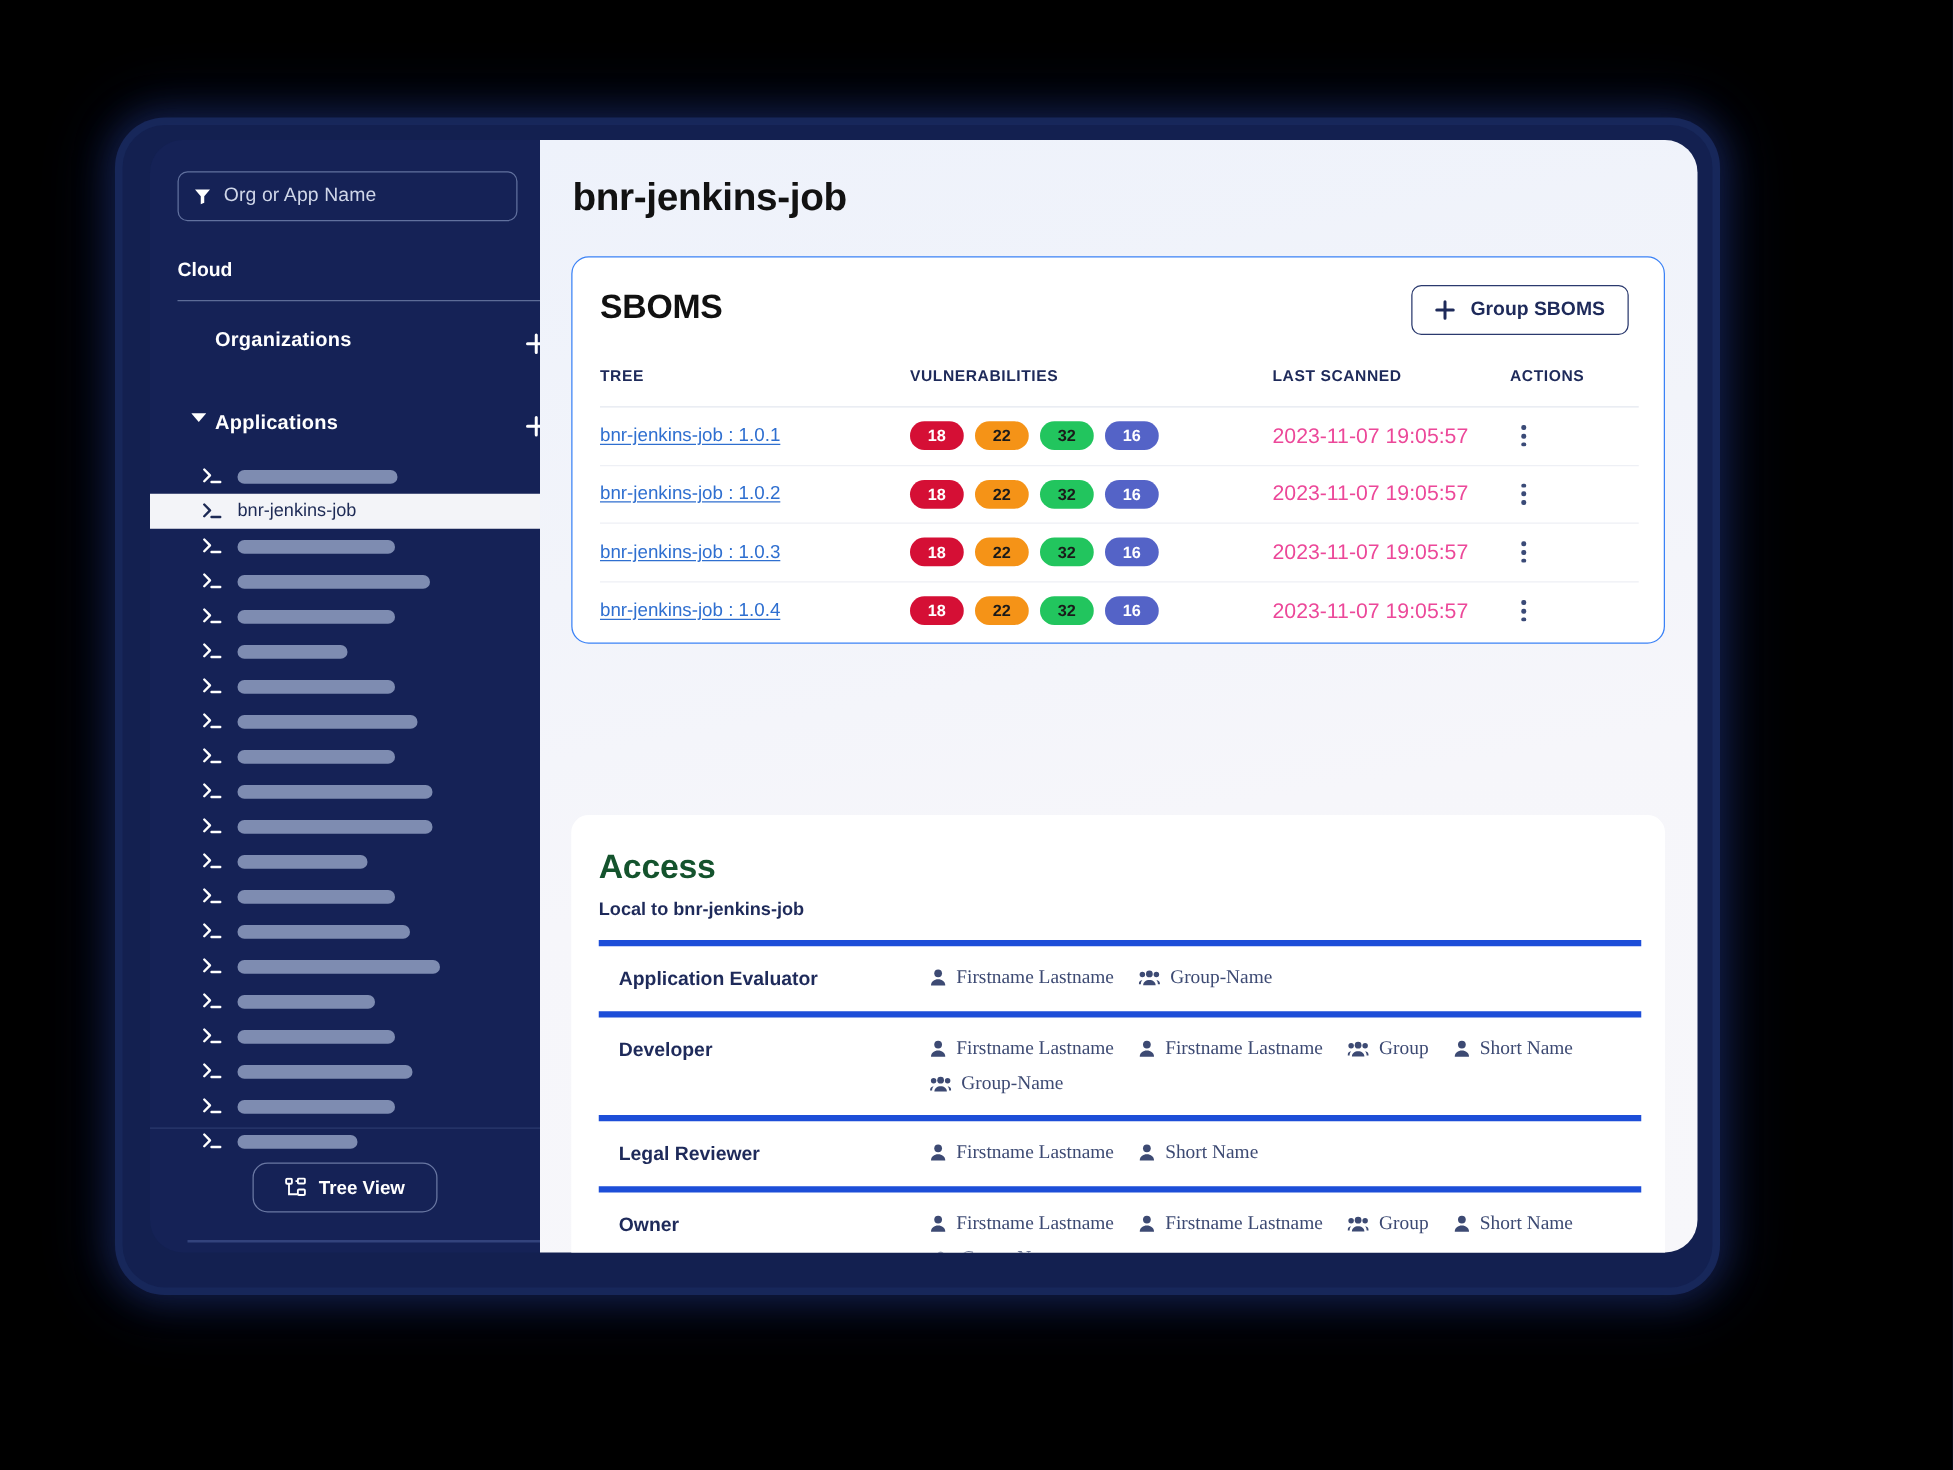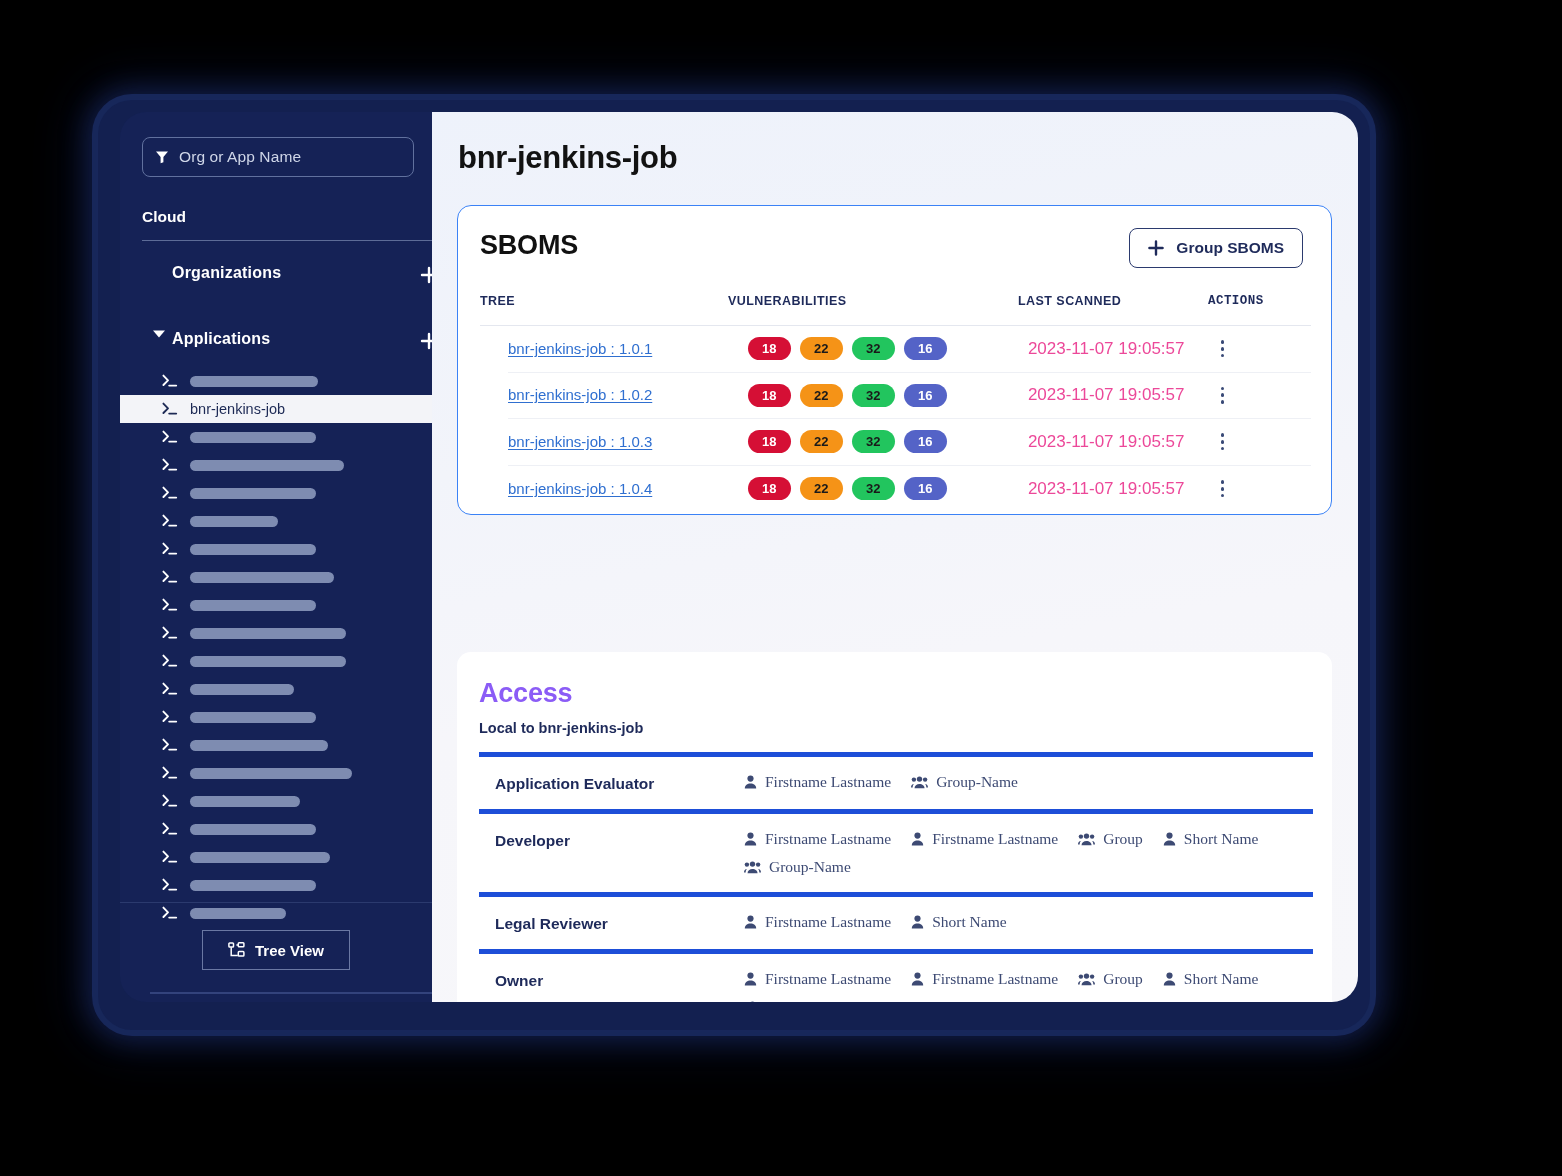--- a/index.html
+++ b/index.html
@@ -276,7 +276,7 @@
   .col-tree   { width: 248px; }
   .col-vuln   { width: 290px; }
   .col-scan   { width: 190px; }
-  .col-act    { width: 103px; font-family: Liberation Mono, monospace; }
+  .col-act    { width: 103px; }
 
   .tbl-row {
     display: flex;

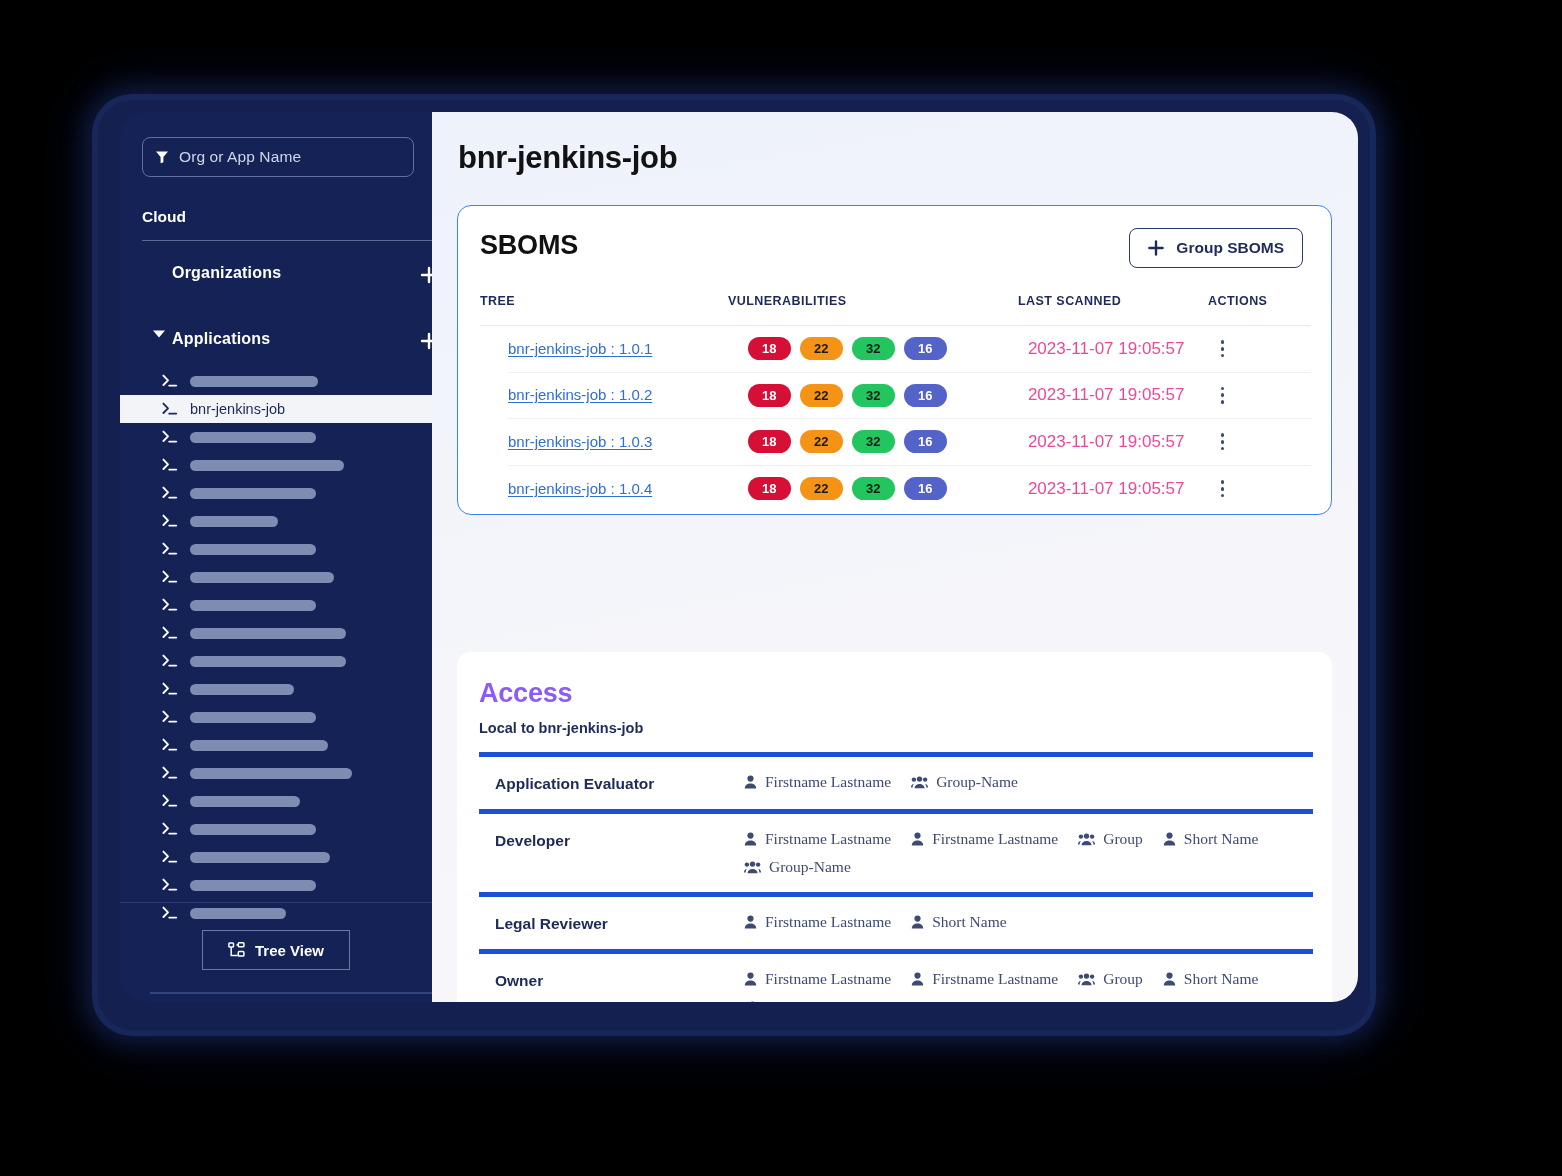--- a/index.html
+++ b/index.html
@@ -283,7 +283,6 @@
     align-items: center;
     height: 46.5px;
     border-bottom: 1px solid #eef0f5;
-    margin-left: 28px;
   }
   .tbl-row:last-child { border-bottom: none; }
 

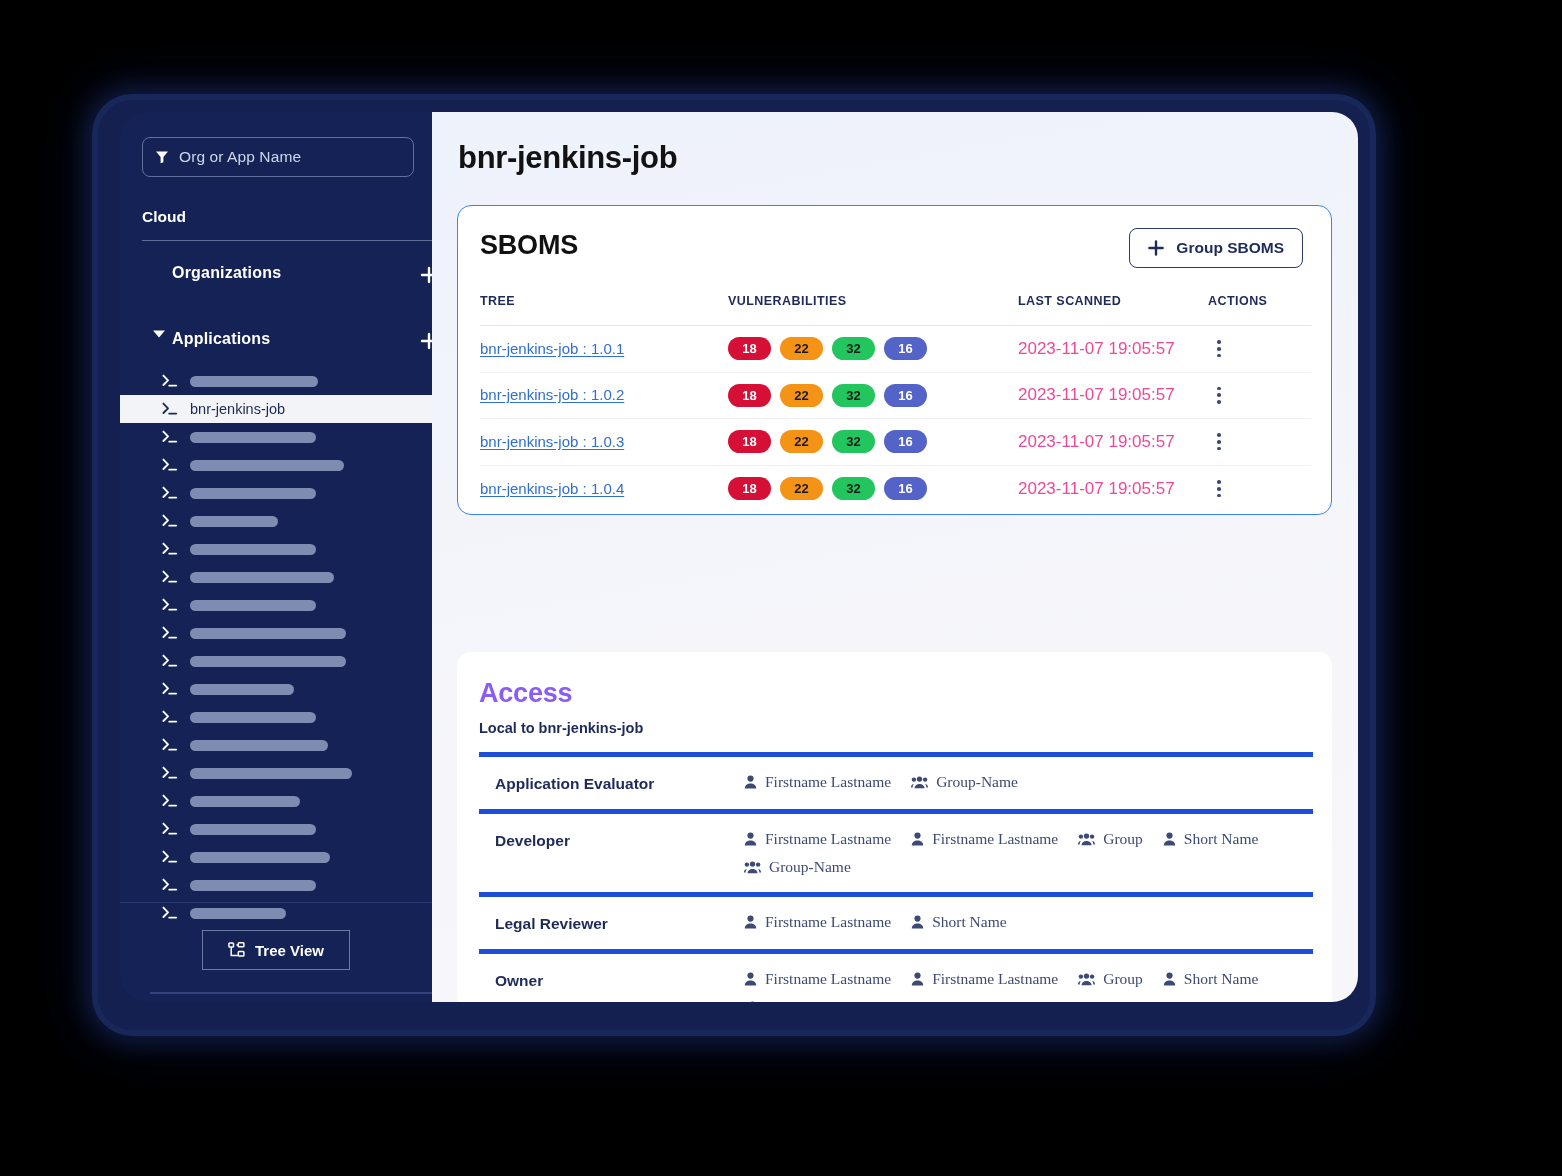--- a/index.html
+++ b/index.html
@@ -343,7 +343,7 @@
     top: 26px;
     font-size: 27px;
     font-weight: 700;
-    color: #8b5cf6;
+    color: #14532d;
     letter-spacing: -0.2px;
   }
   .access-sub {

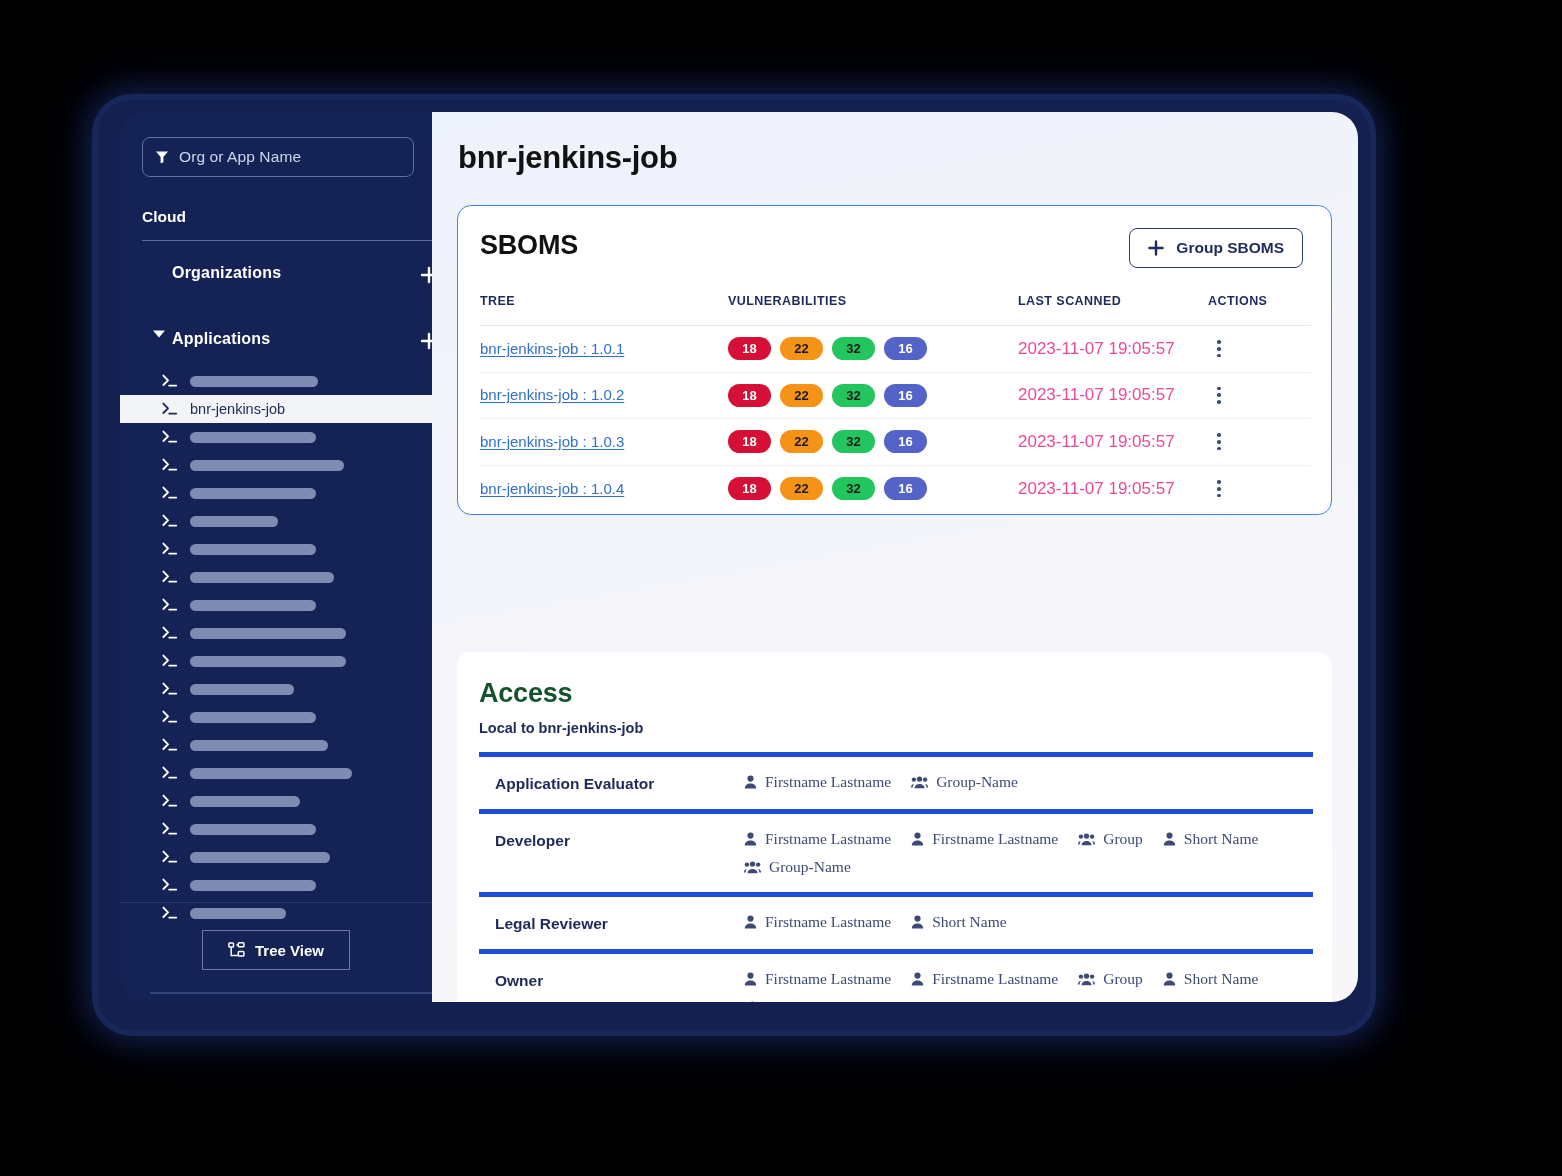--- a/index.html
+++ b/index.html
@@ -174,7 +174,7 @@
     width: 148px;
     height: 40px;
     border: 1px solid #6a78a3;
-    border-radius: 0;
+    border-radius: 12px;
     display: flex;
     align-items: center;
     justify-content: center;

